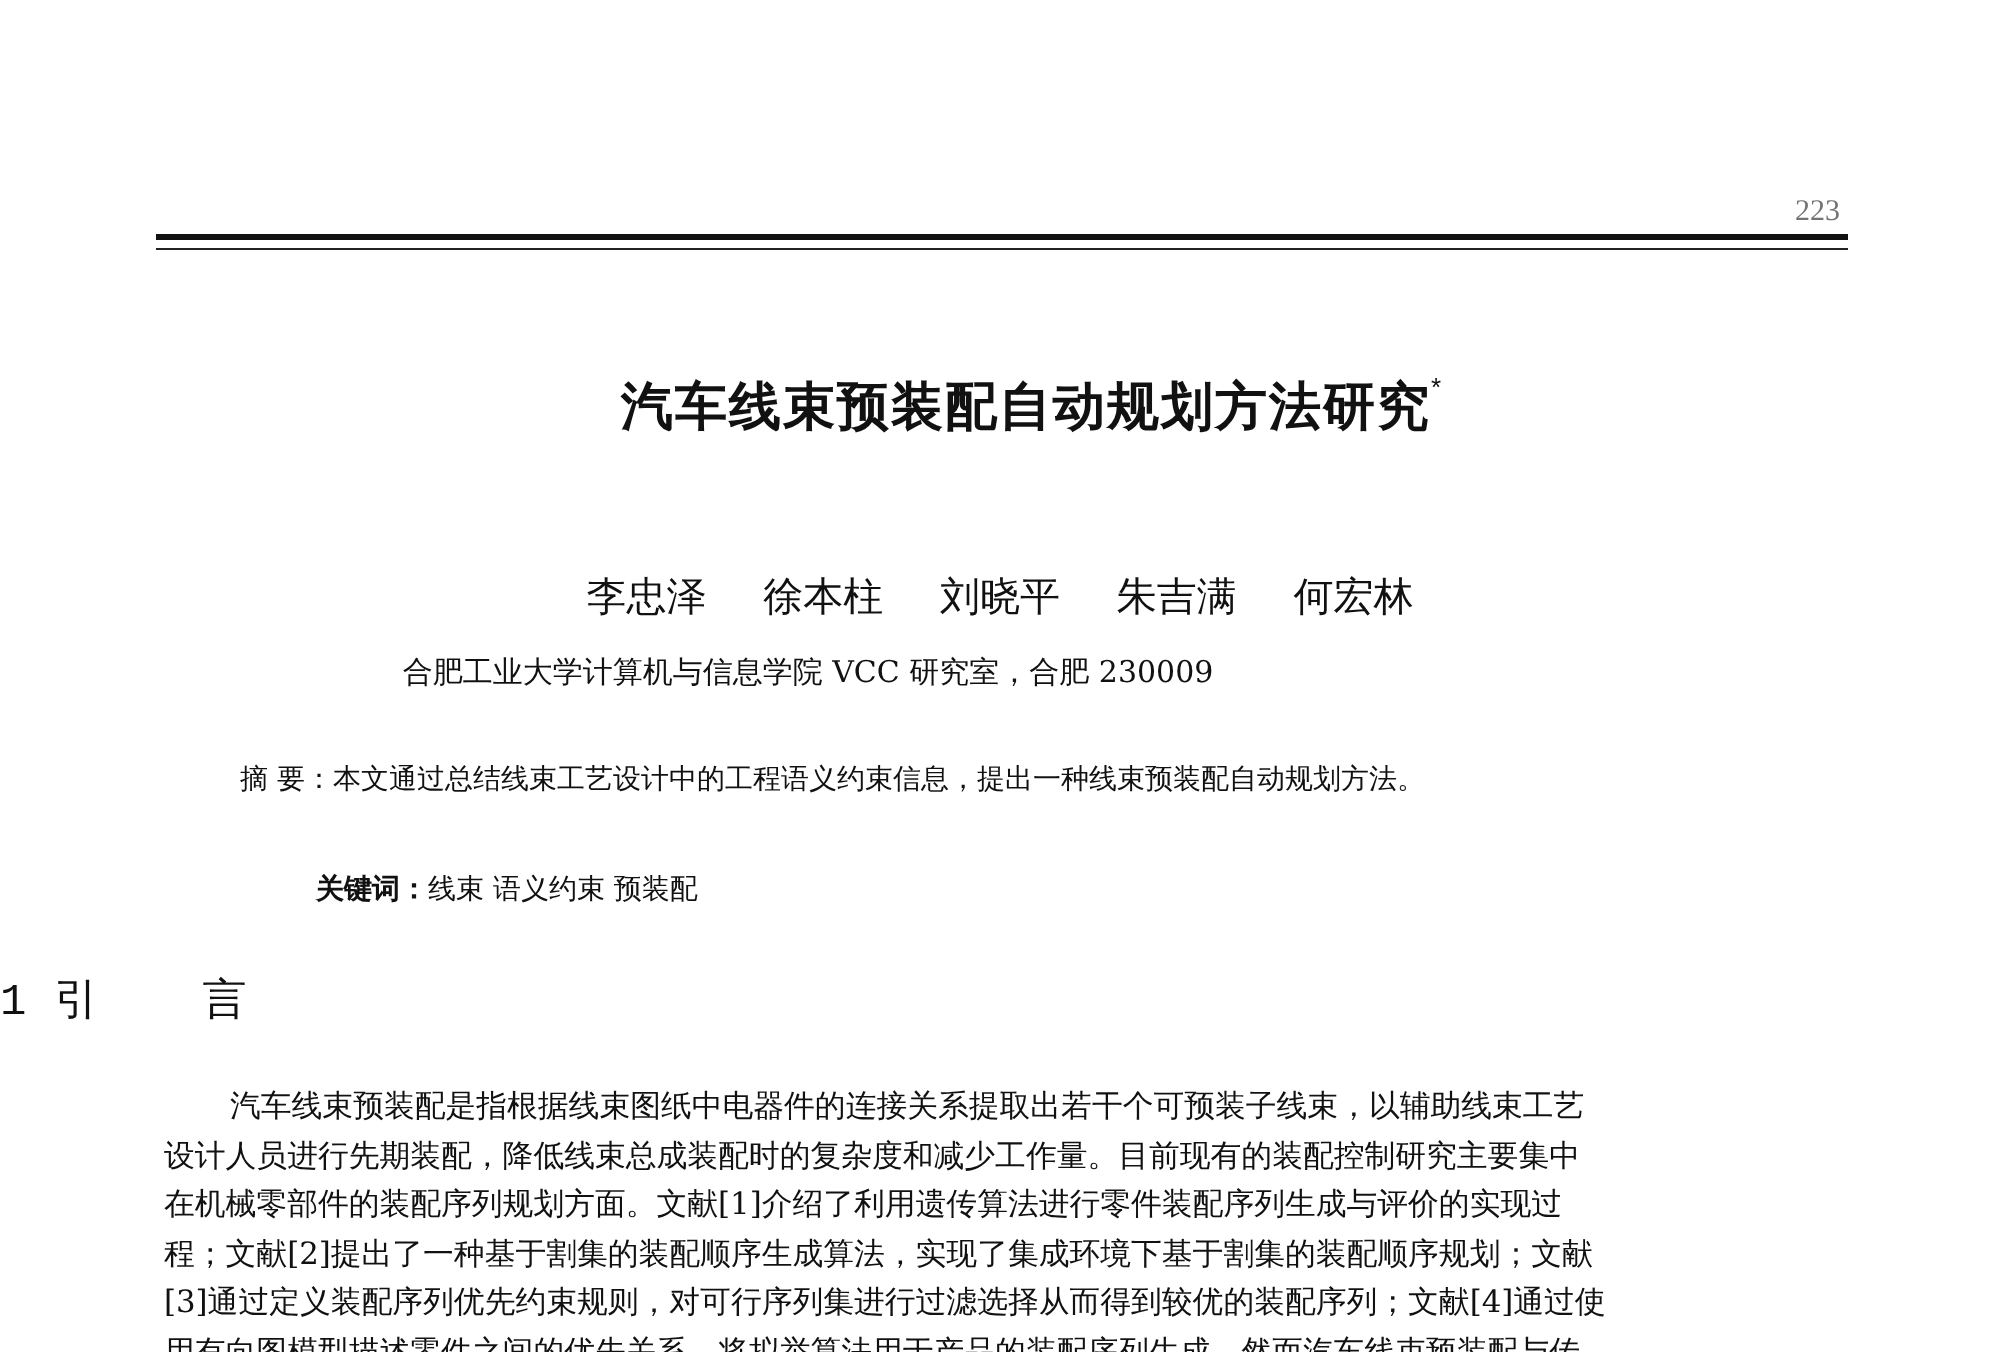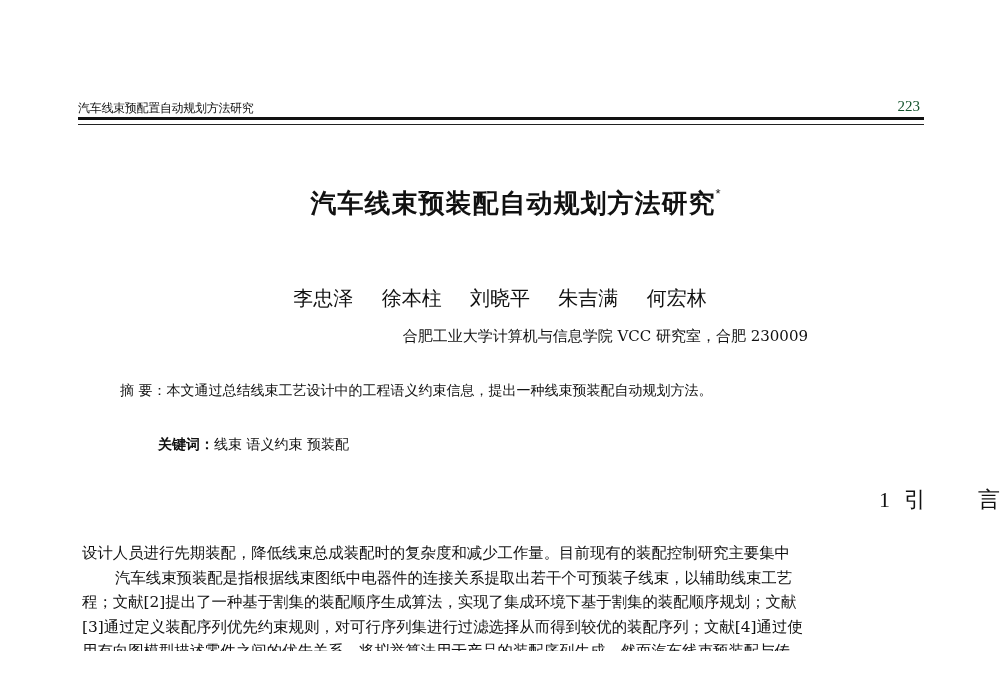--- a/index.html
+++ b/index.html
@@ -71,7 +71,6 @@
 <div class="page">
 
   <div class="running-head">
-    <span class="title">汽车线束预配置自动规划方法研究</span>
     <span class="pno">223</span>
   </div>
   <div class="rule-thick"></div>

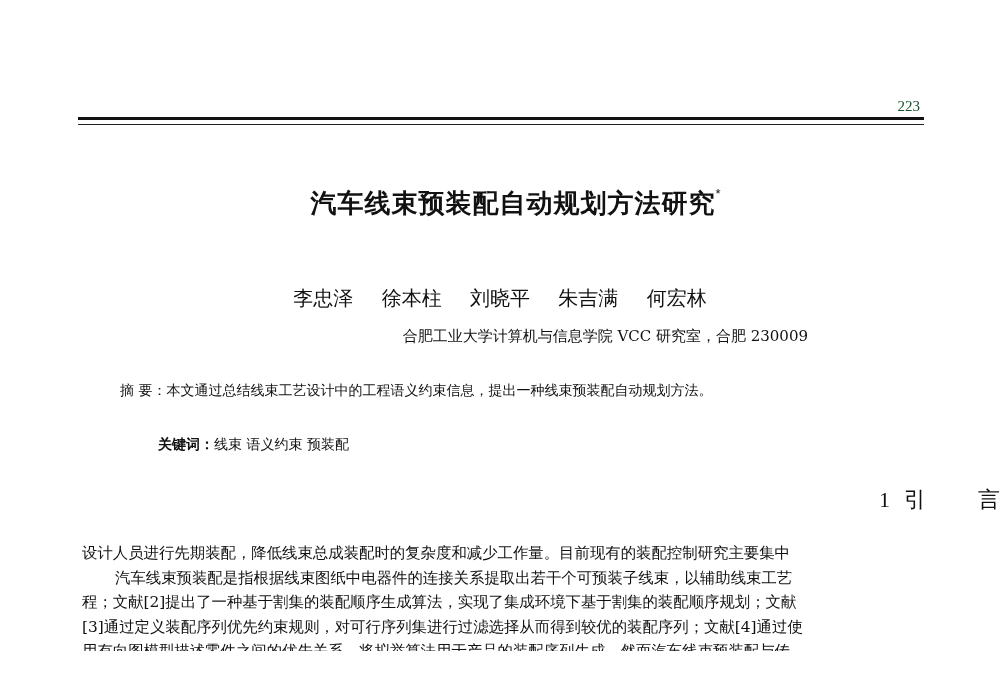--- a/index.html
+++ b/index.html
@@ -20,7 +20,7 @@
   }
   .running-head .pno {
     position: absolute; right: 0; top: -2px;
-    font-family: "Liberation Serif", serif; font-size: 15px; color: #14532d;
+    font-family: "Liberation Serif", serif; font-size: 15px; color: #737373;
   }
   .rule-thick { position: absolute; left: 78px; top: 117px; width: 846px; height: 3px; background: #111; }
   .rule-thin  { position: absolute; left: 78px; top: 124px; width: 846px; height: 1px; background: #222; }

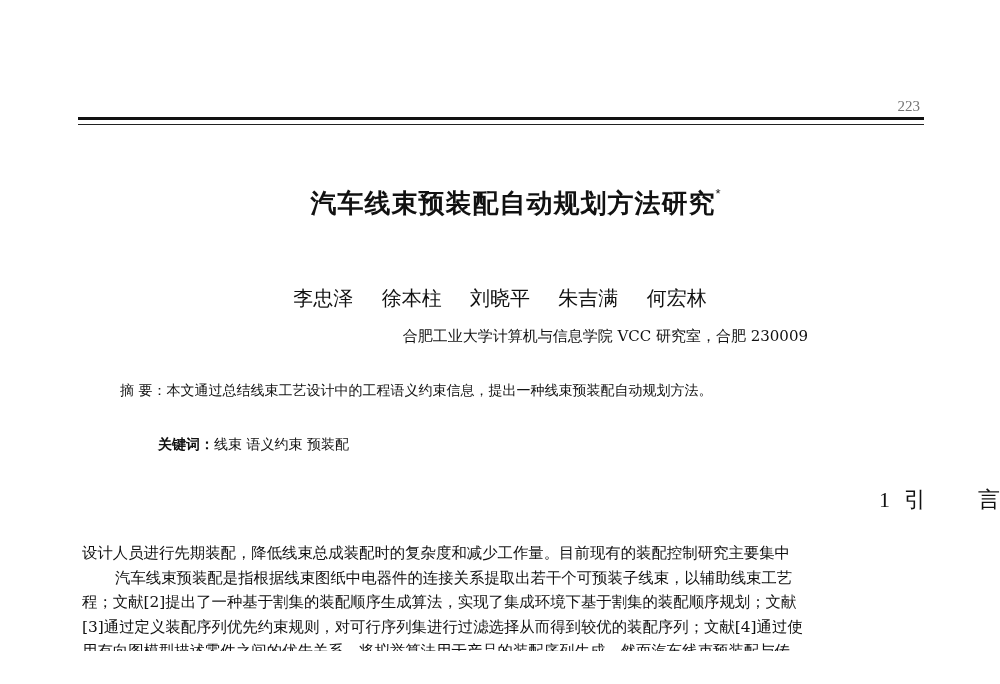--- a/index.html
+++ b/index.html
@@ -39,7 +39,7 @@
   .authors span { margin: 0 11px; }
 
   .affil {
-    position: absolute; left: 0; width: 808px; top: 327px; text-align: right;
+    position: absolute; left: 0; width: 808px; top: 327px; text-align: center;
     font-family: "DejaVu Serif", serif; font-size: 15px; color: #111;
   }
 

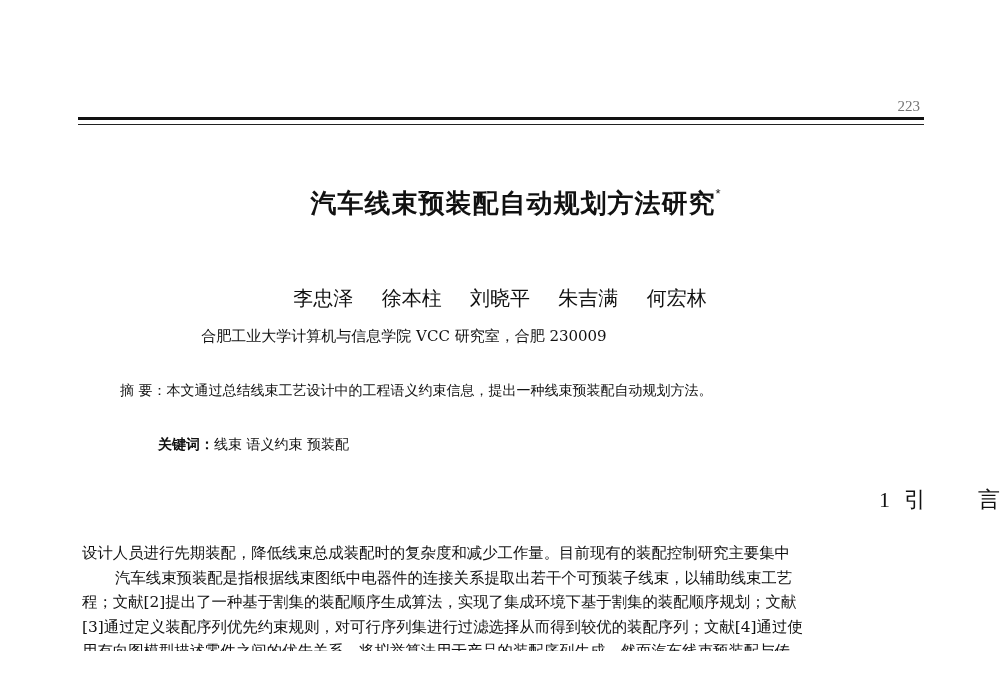--- a/index.html
+++ b/index.html
@@ -50,8 +50,8 @@
   .keywords .lbl { font-weight: bold; }
 
   .section-head {
-    position: absolute; left: 0; width: 1000px; top: 485px; text-align: right;
-    font-family: Liberation Serif, serif; font-size: 22px; color: #111;
+    position: absolute; left: 0; width: 1000px; top: 485px; text-align: left;
+    font-family: Liberation Mono, monospace; font-size: 22px; color: #111;
   }
   .section-head .num { margin-right: 14px; }
   .section-head .w1 { margin-right: 52px; }

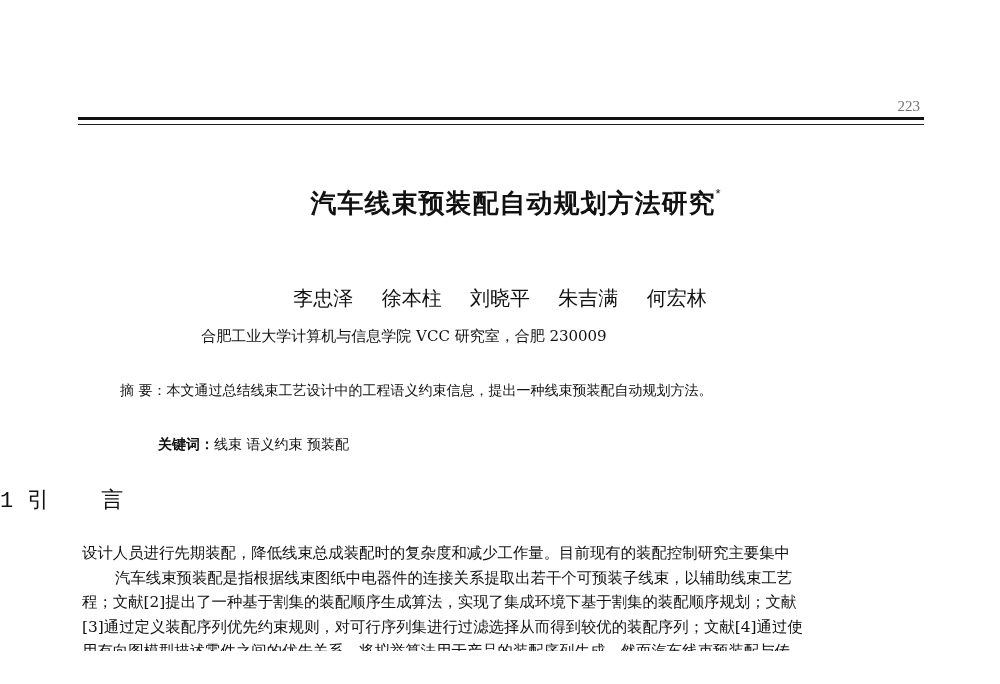--- a/index.html
+++ b/index.html
@@ -105,8 +105,8 @@
   </div>
 
   <div class="body-text">
+    <div class="p-line indent">汽车线束预装配是指根据线束图纸中电器件的连接关系提取出若干个可预装子线束，以辅助线束工艺</div>
     <div class="p-line">设计人员进行先期装配，降低线束总成装配时的复杂度和减少工作量。目前现有的装配控制研究主要集中</div>
-    <div class="p-line indent">汽车线束预装配是指根据线束图纸中电器件的连接关系提取出若干个可预装子线束，以辅助线束工艺</div>
     <div class="p-line">程；文献[2]提出了一种基于割集的装配顺序生成算法，实现了集成环境下基于割集的装配顺序规划；文献</div>
     <div class="p-line">[3]通过定义装配序列优先约束规则，对可行序列集进行过滤选择从而得到较优的装配序列；文献[4]通过使</div>
     <div class="p-line clipped">用有向图模型描述零件之间的优先关系，将拟举算法用于产品的装配序列生成，然而汽车线束预装配与传</div>

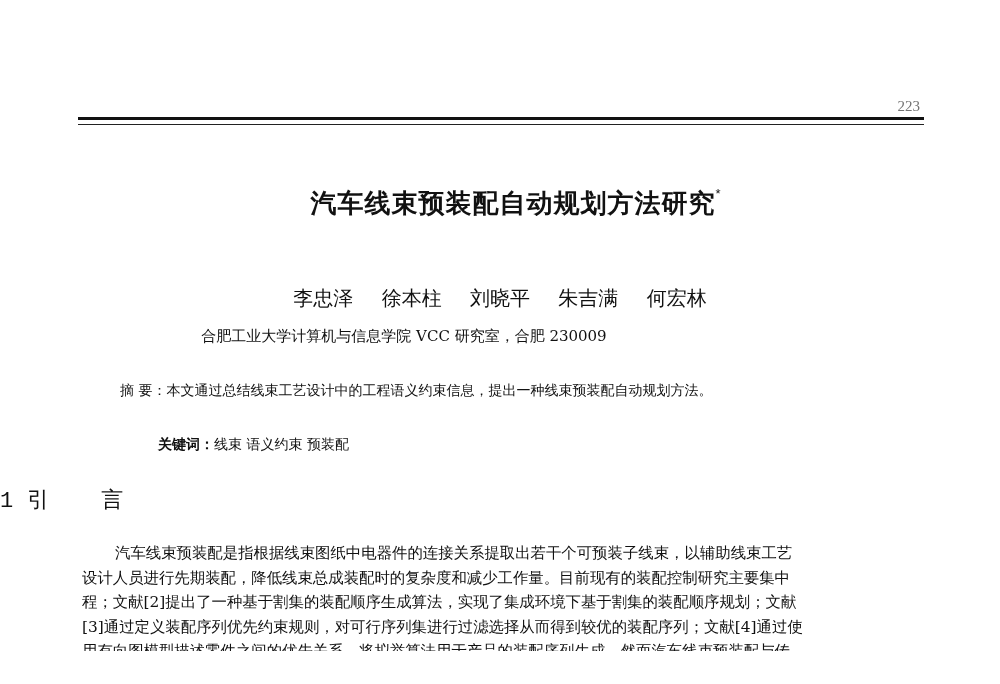--- a/index.html
+++ b/index.html
@@ -107,6 +107,7 @@
   <div class="body-text">
     <div class="p-line indent">汽车线束预装配是指根据线束图纸中电器件的连接关系提取出若干个可预装子线束，以辅助线束工艺</div>
     <div class="p-line">设计人员进行先期装配，降低线束总成装配时的复杂度和减少工作量。目前现有的装配控制研究主要集中</div>
+    <div class="p-line">在机械零部件的装配序列规划方面。文献[1]介绍了利用遗传算法进行零件装配序列生成与评价的实现过</div>
     <div class="p-line">程；文献[2]提出了一种基于割集的装配顺序生成算法，实现了集成环境下基于割集的装配顺序规划；文献</div>
     <div class="p-line">[3]通过定义装配序列优先约束规则，对可行序列集进行过滤选择从而得到较优的装配序列；文献[4]通过使</div>
     <div class="p-line clipped">用有向图模型描述零件之间的优先关系，将拟举算法用于产品的装配序列生成，然而汽车线束预装配与传</div>

